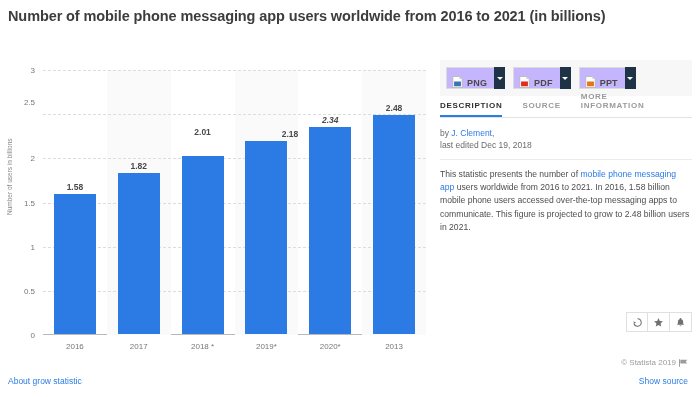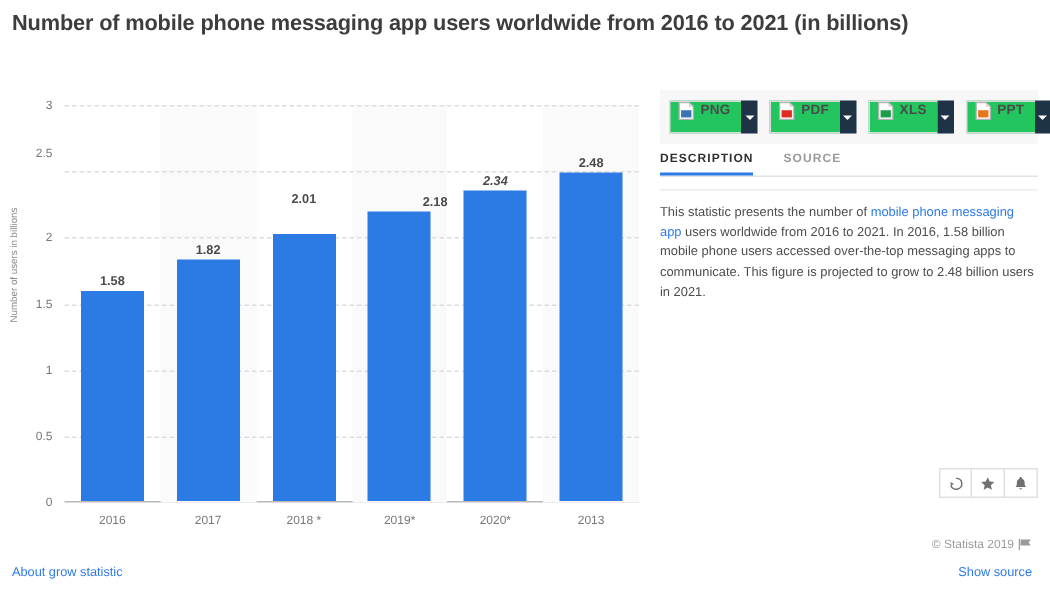--- a/index.html
+++ b/index.html
@@ -140,9 +140,9 @@
   }
   .dl-main {
     display: flex;
-    align-items: flex-start;
+    align-items: flex-end;
     gap: 4px;
-    background: #22c55e;
+    background: #c4b5fd;
     border: 1px solid #dcdcdc;
     border-right: none;
     padding: 0 7px 0 5px;

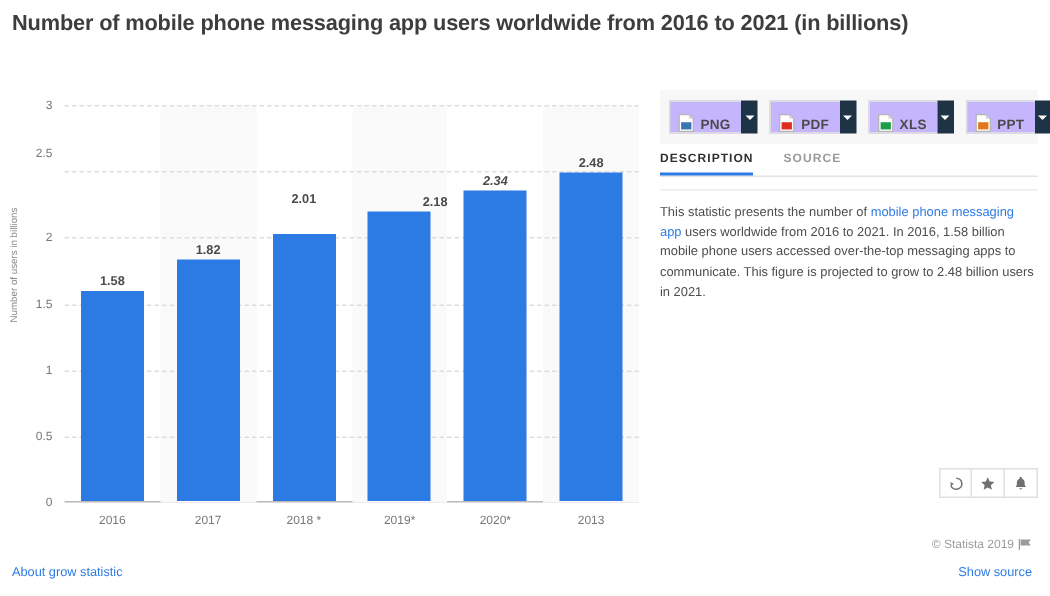--- a/index.html
+++ b/index.html
@@ -314,19 +314,6 @@
           <svg class="fileicon" viewBox="0 0 12 14">
             <path d="M0.5 0.5 H8 L11.5 3.6 V13.5 H0.5 Z" fill="#ffffff" stroke="#b4b4b4" stroke-width="1"></path>
             <path d="M8 0.5 L11.5 3.6 H8 Z" fill="#d8d8d8"></path>
-            <rect x="2" y="6.4" width="8" height="5.6" fill="#1d9c4a"></rect>
-          </svg>
-          <span class="lbl">XLS</span>
-        </div>
-        <div class="dl-caret">
-          <div class="tri"></div>
-        </div>
-      </div>
-      <div class="dl-btn">
-        <div class="dl-main">
-          <svg class="fileicon" viewBox="0 0 12 14">
-            <path d="M0.5 0.5 H8 L11.5 3.6 V13.5 H0.5 Z" fill="#ffffff" stroke="#b4b4b4" stroke-width="1"></path>
-            <path d="M8 0.5 L11.5 3.6 H8 Z" fill="#d8d8d8"></path>
             <rect x="2" y="6.4" width="8" height="5.6" fill="#e2761b"></rect>
           </svg>
           <span class="lbl">PPT</span>

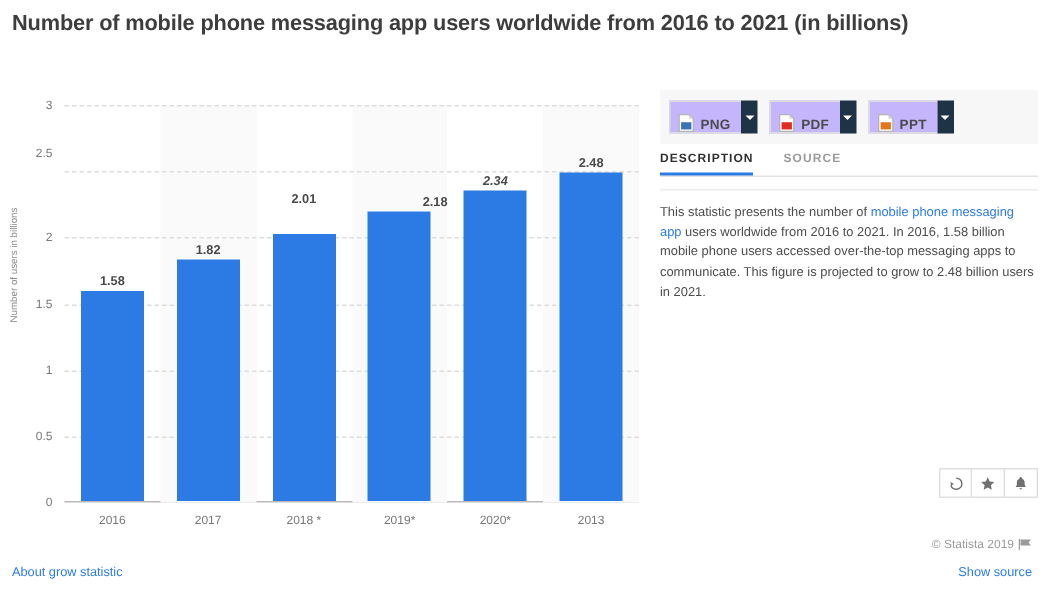--- a/index.html
+++ b/index.html
@@ -327,6 +327,7 @@
   <div class="tabrow" id="info-tabrow">
       <div class="tab active">DESCRIPTION</div>
       <div class="tab">SOURCE</div>
+      <div class="tab">MORE INFORMATION</div>
     </div>
 
 

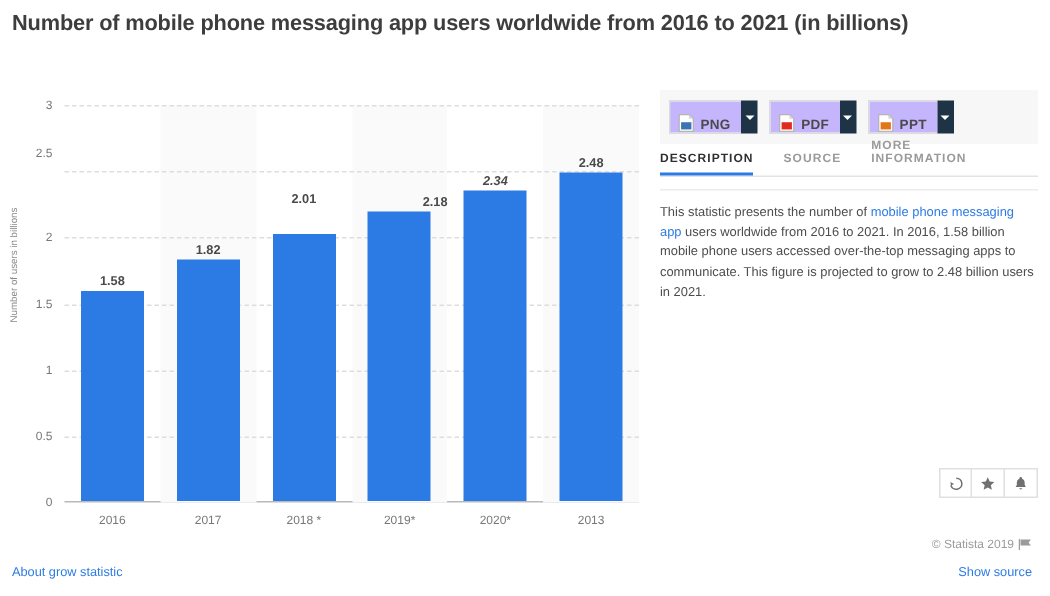--- a/index.html
+++ b/index.html
@@ -330,6 +330,10 @@
       <div class="tab">MORE INFORMATION</div>
     </div>
 
+  <div id="byline">
+    <span>by </span><a href="#">J. Clement</a><span>,</span><br>
+    <span>last edited Dec 19, 2018</span>
+  </div>
 
   <div id="desc-divider"></div>
 

